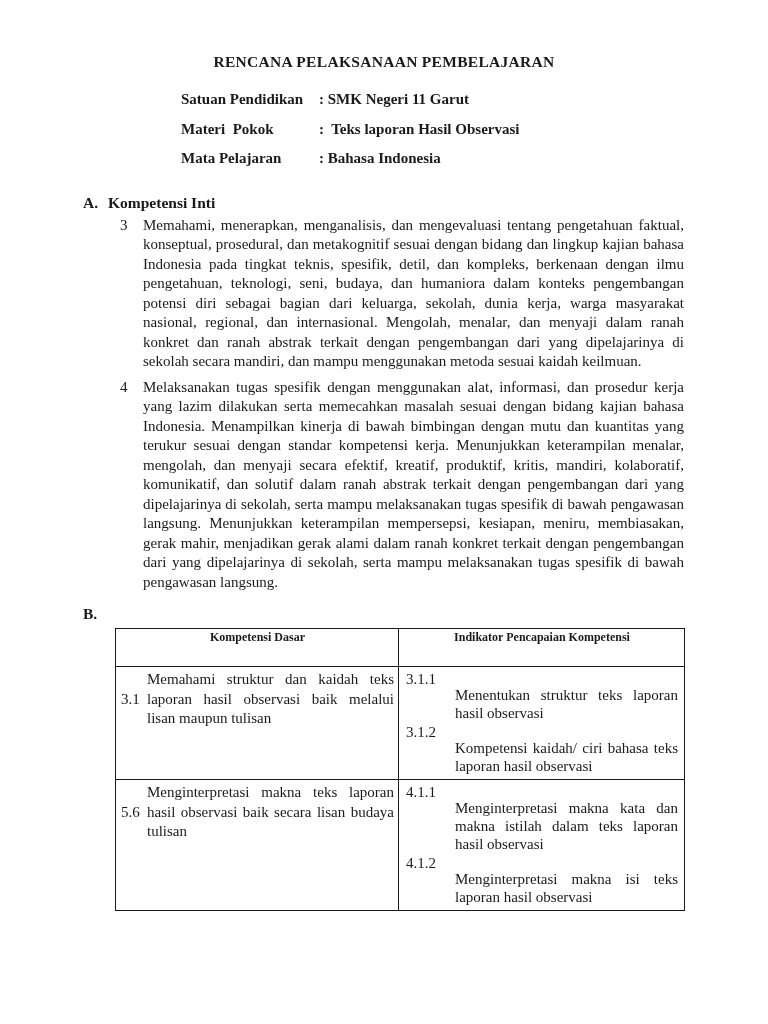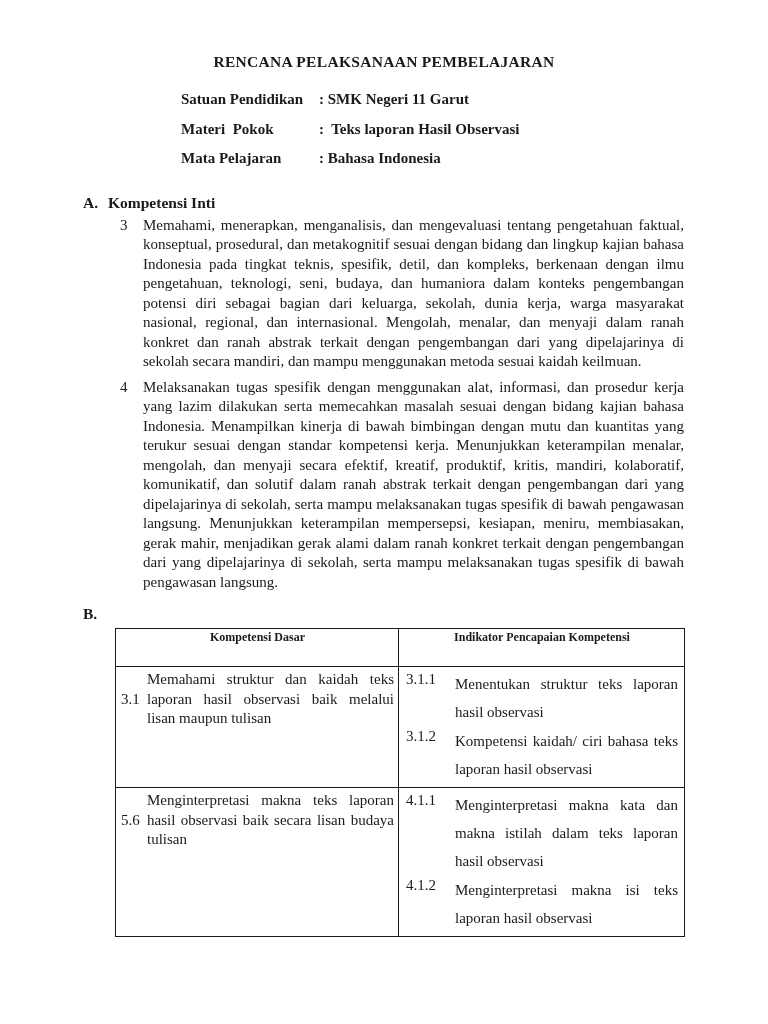--- a/index.html
+++ b/index.html
@@ -69,7 +69,7 @@
   .ind-cell { padding:3px 6px 3px 7px; }
   .ind-row  { display:flex; margin-bottom:1px;font-family:Liberation Serif, serif; }
   .ind-num  { width:49px; flex:none; font-size:15px; line-height:19.5px; }
-  .ind-text { flex:1; text-align:justify; font-size:15px; line-height:28px; }
+  .ind-text { flex:1; text-align:justify; font-size:15px; line-height:18px;margin-top:16px; }
 
   .row-kd31 td { height:84px; }
   .row-kd41 td { height:101px; }

